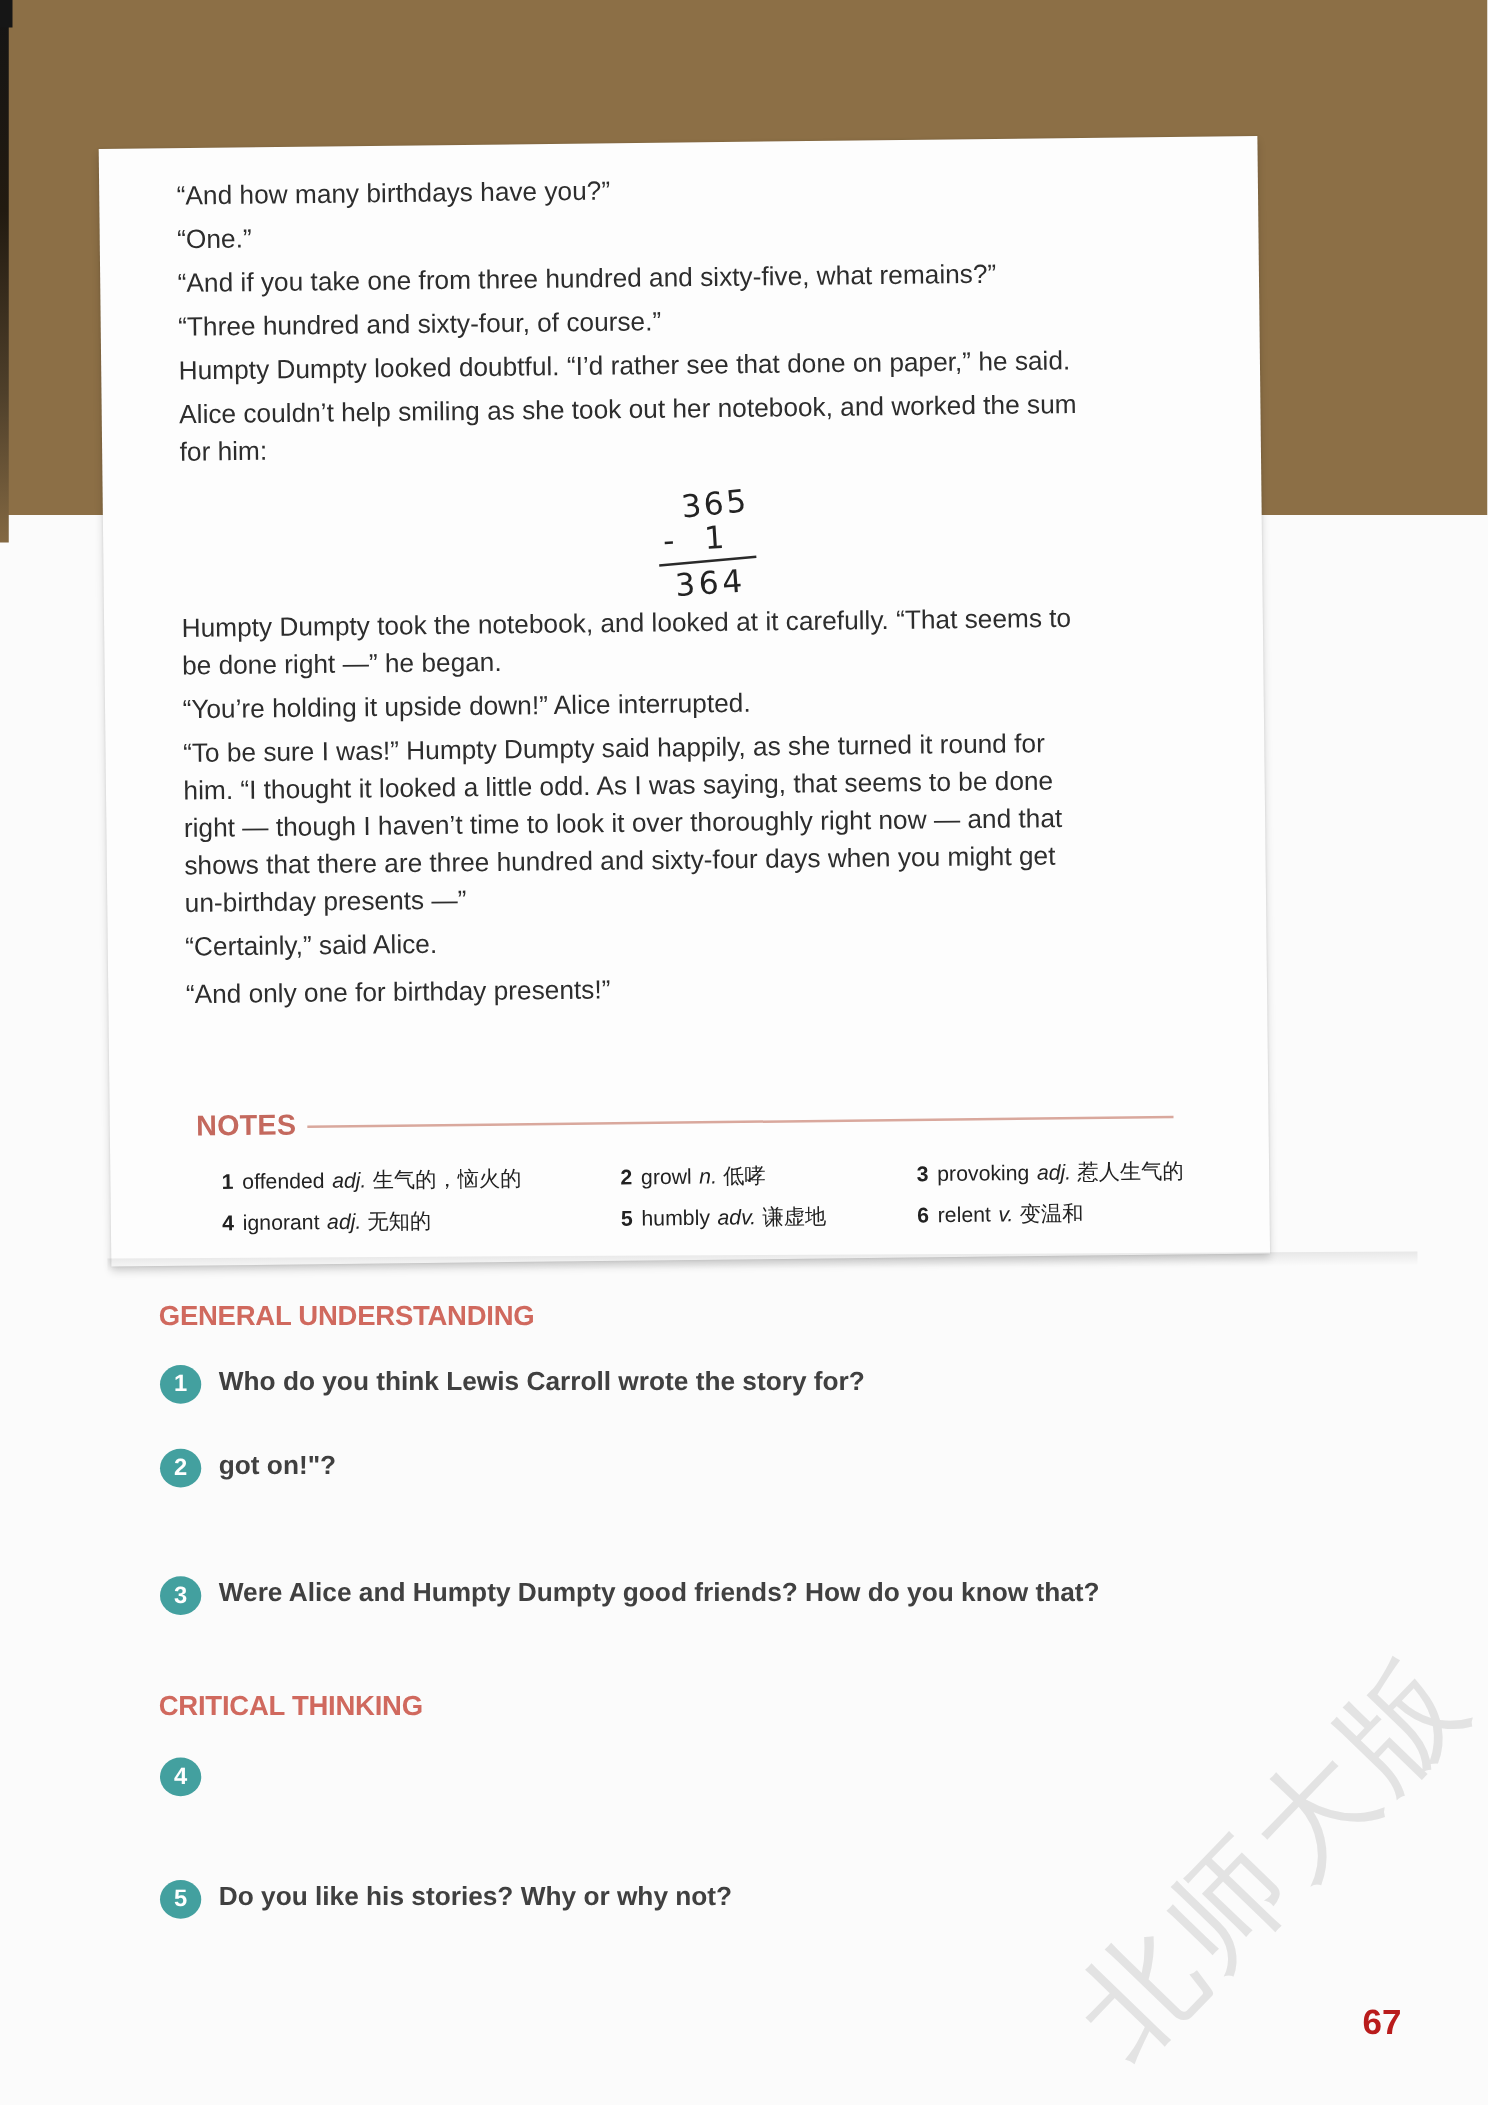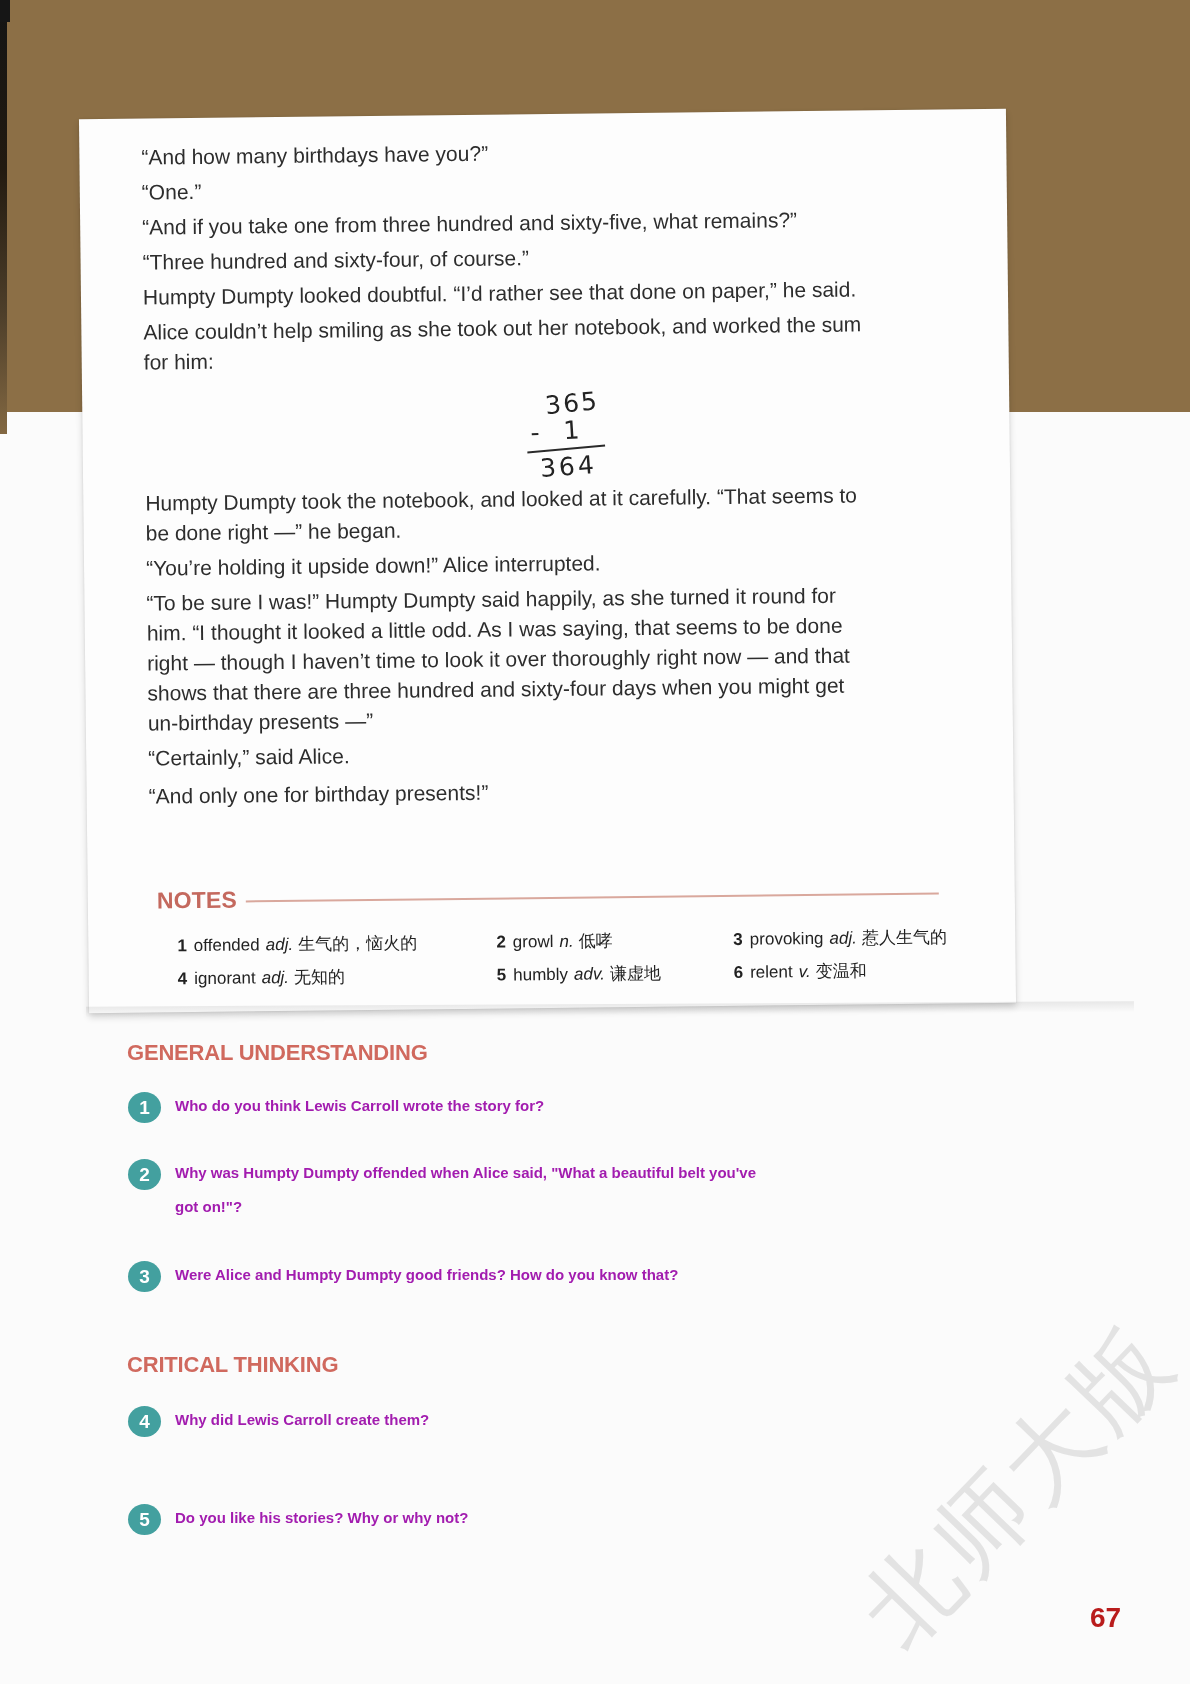--- a/index.html
+++ b/index.html
@@ -78,7 +78,7 @@
   }
   .qtext{
     margin-left:47px;position:relative;top:-2px;
-    font-size:15px;font-weight:bold;color:#a21caf;line-height:34px;
+    font-size:21px;font-weight:bold;color:#404040;line-height:34px;
   }
   .qline{display:block;white-space:nowrap;}
   .qtext .u{text-decoration:underline;text-underline-offset:4px;text-decoration-thickness:2px;}

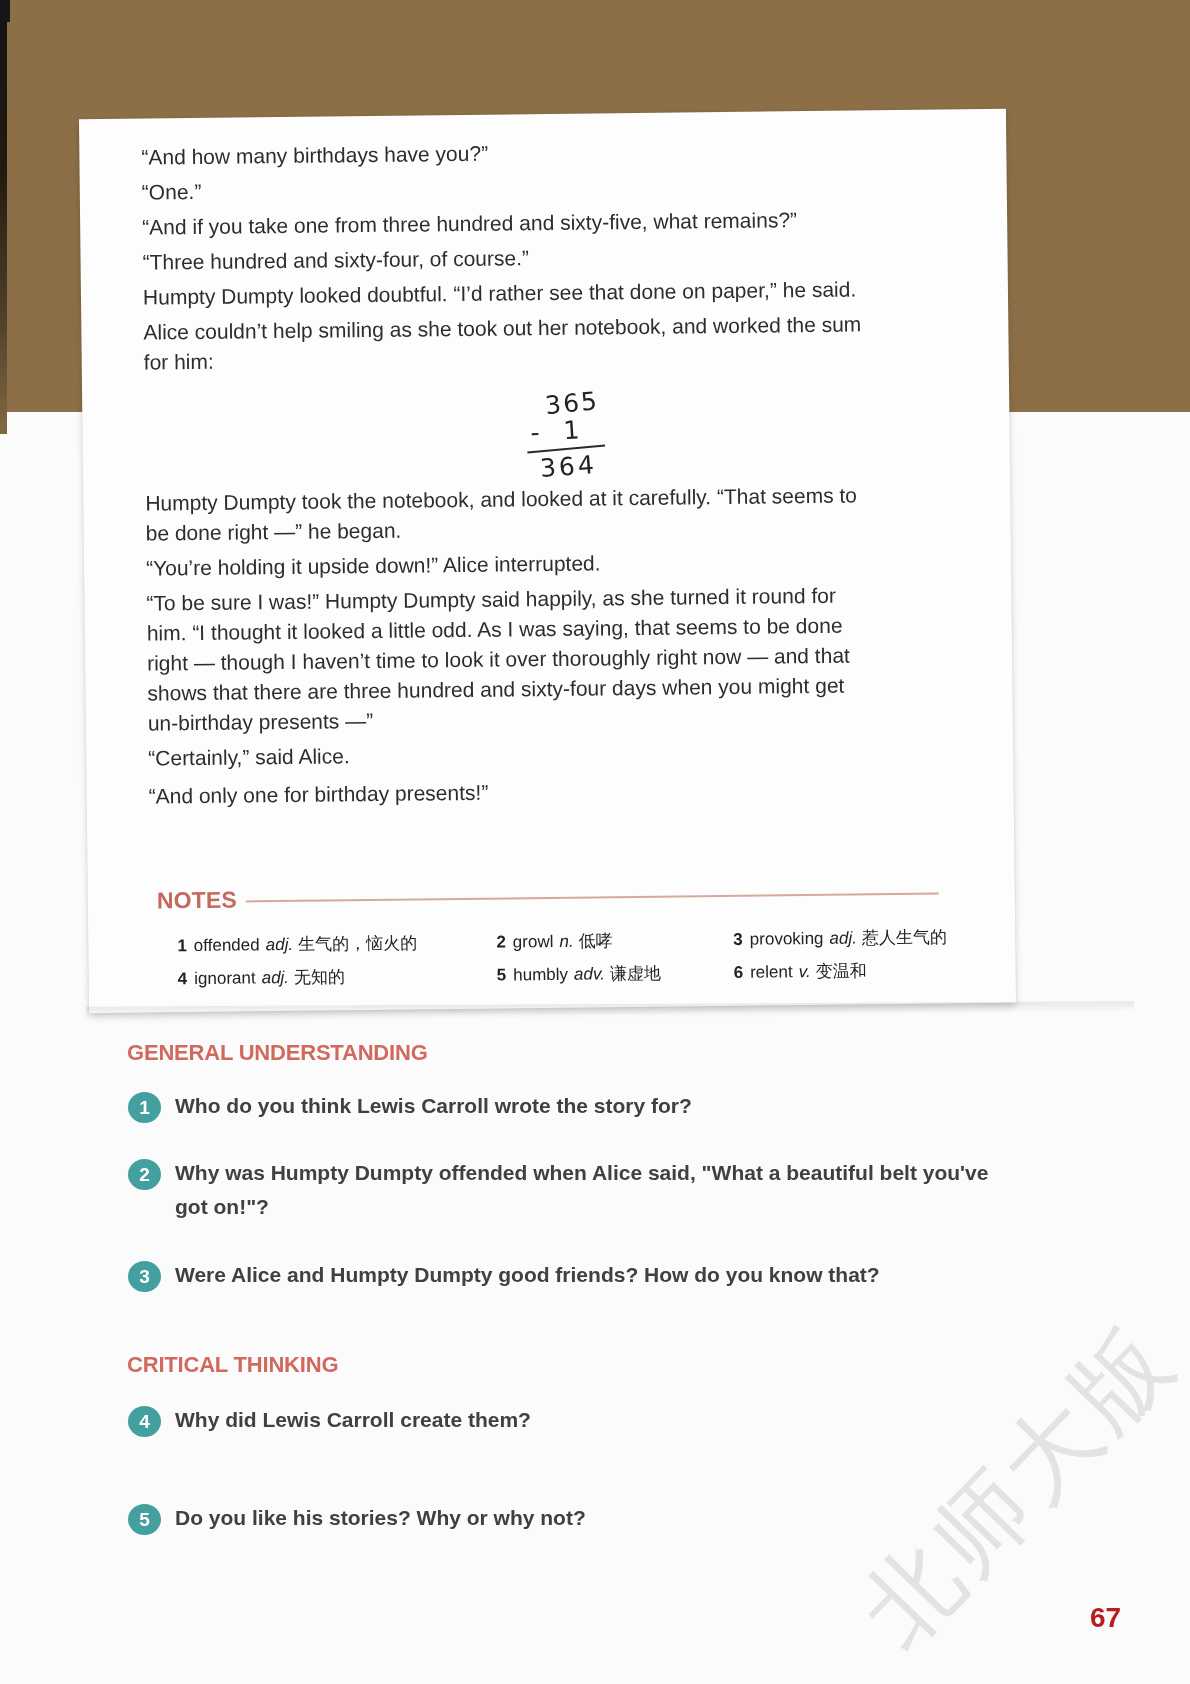--- a/index.html
+++ b/index.html
@@ -188,7 +188,6 @@
         <span>2</span>
       </span>
     <div class="qtext">
-      <span class="qline">Why was Humpty Dumpty offended when Alice said, "What a beautiful belt you've</span>
       <span class="qline">got on!"?</span>
     </div>
   </div>

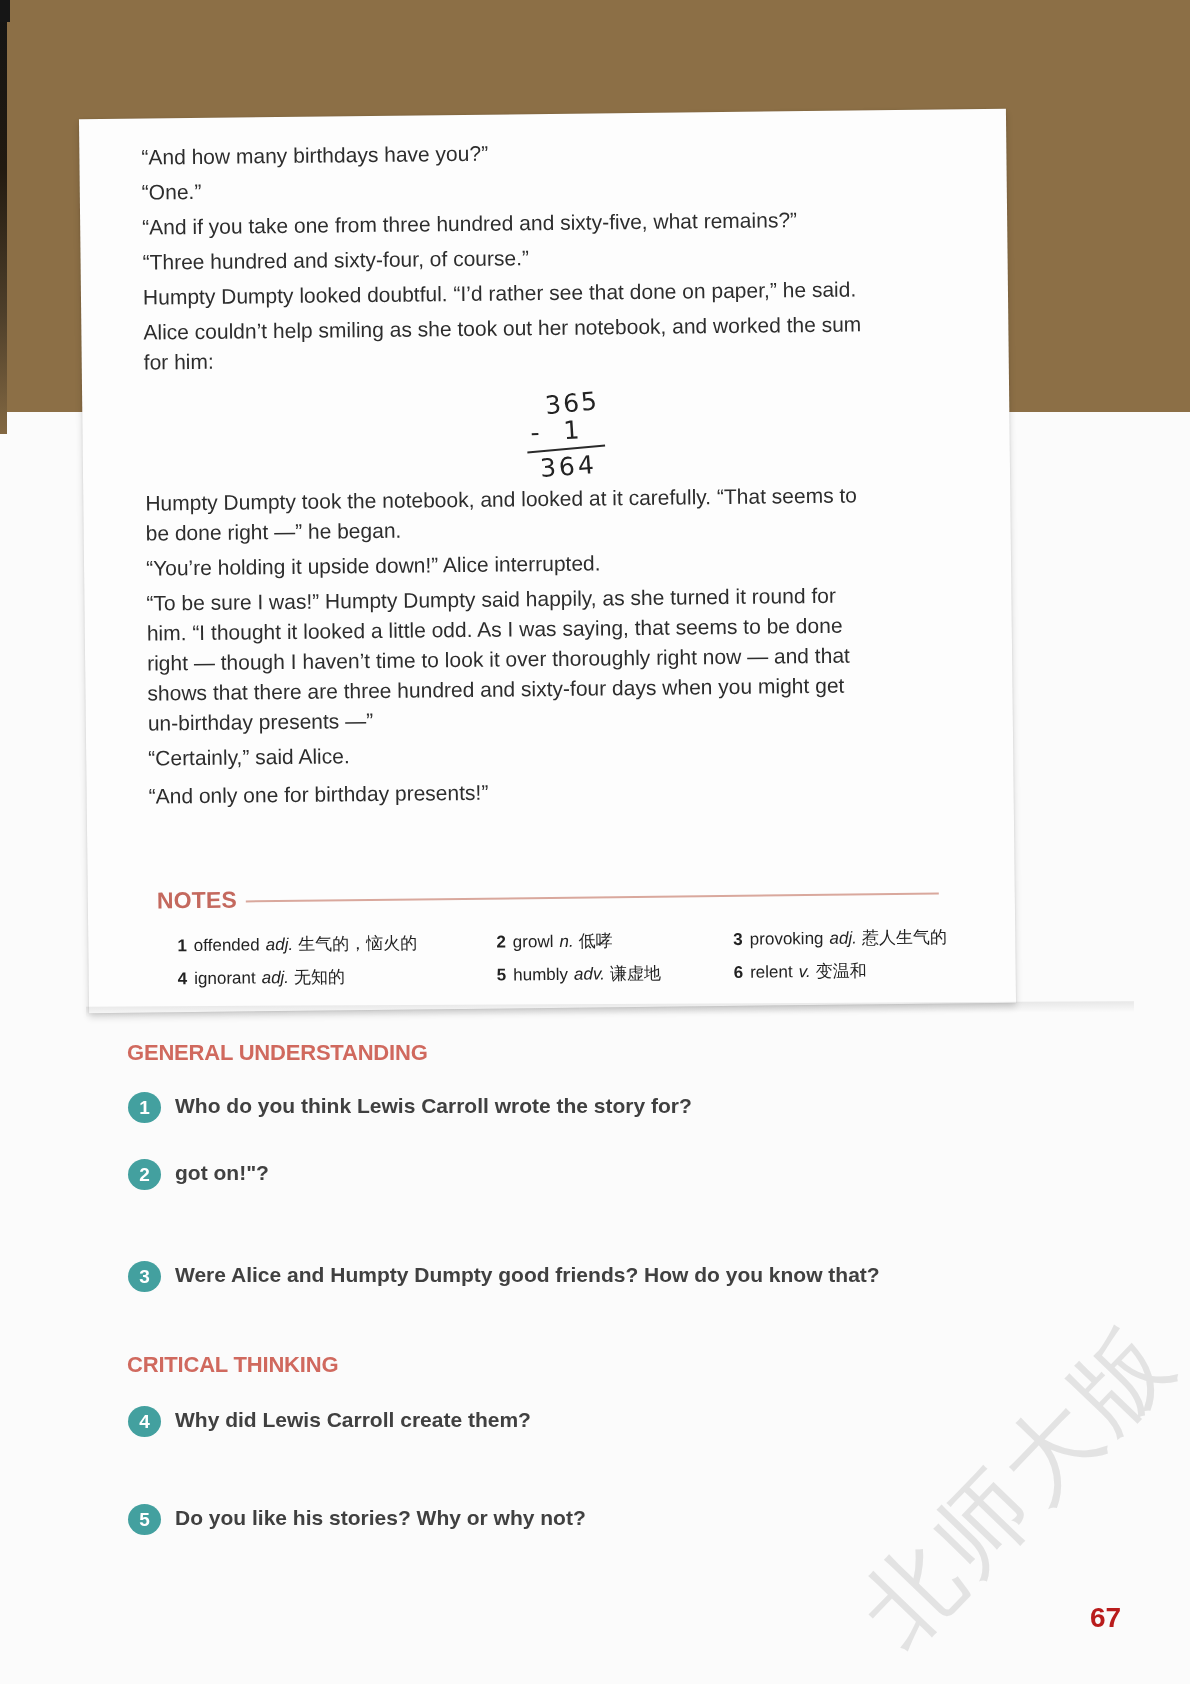--- a/index.html
+++ b/index.html
@@ -208,7 +208,6 @@
         <span>4</span>
       </span>
     <div class="qtext">
-      <span class="qline">Why did Lewis Carroll create them?</span>
     </div>
   </div>
 

